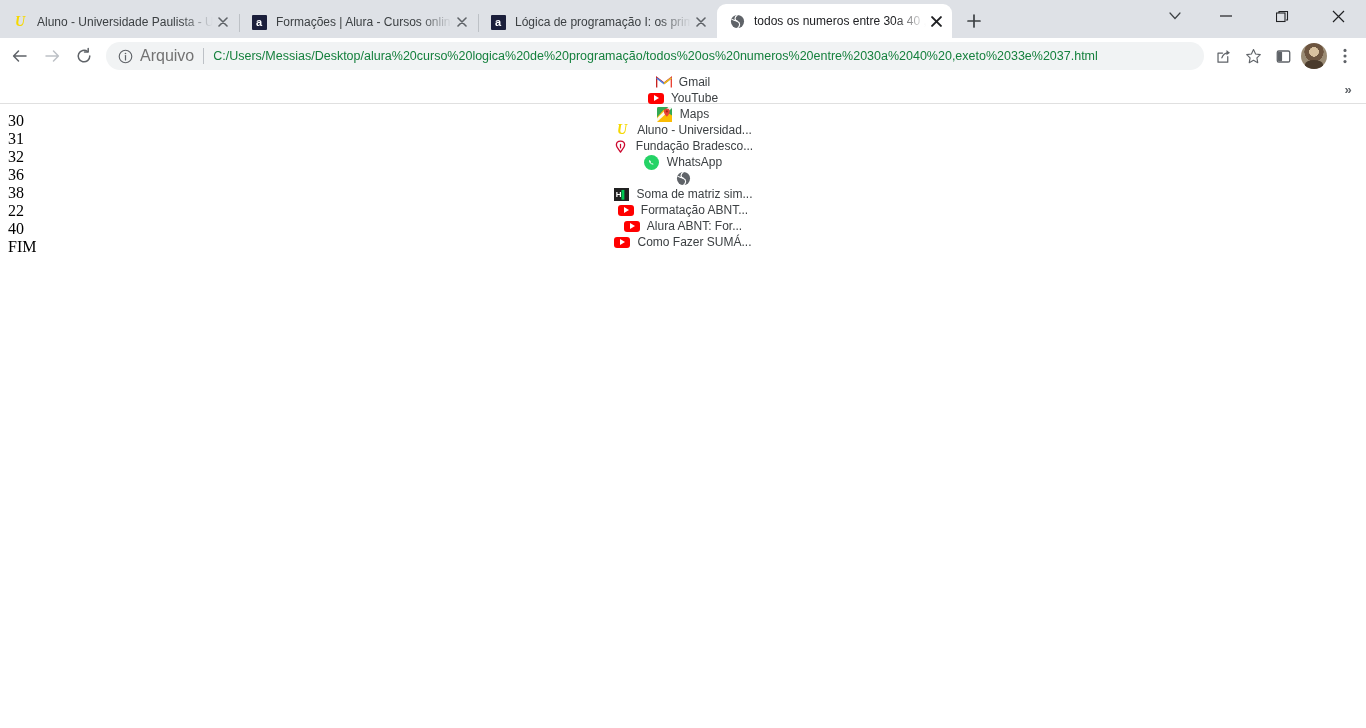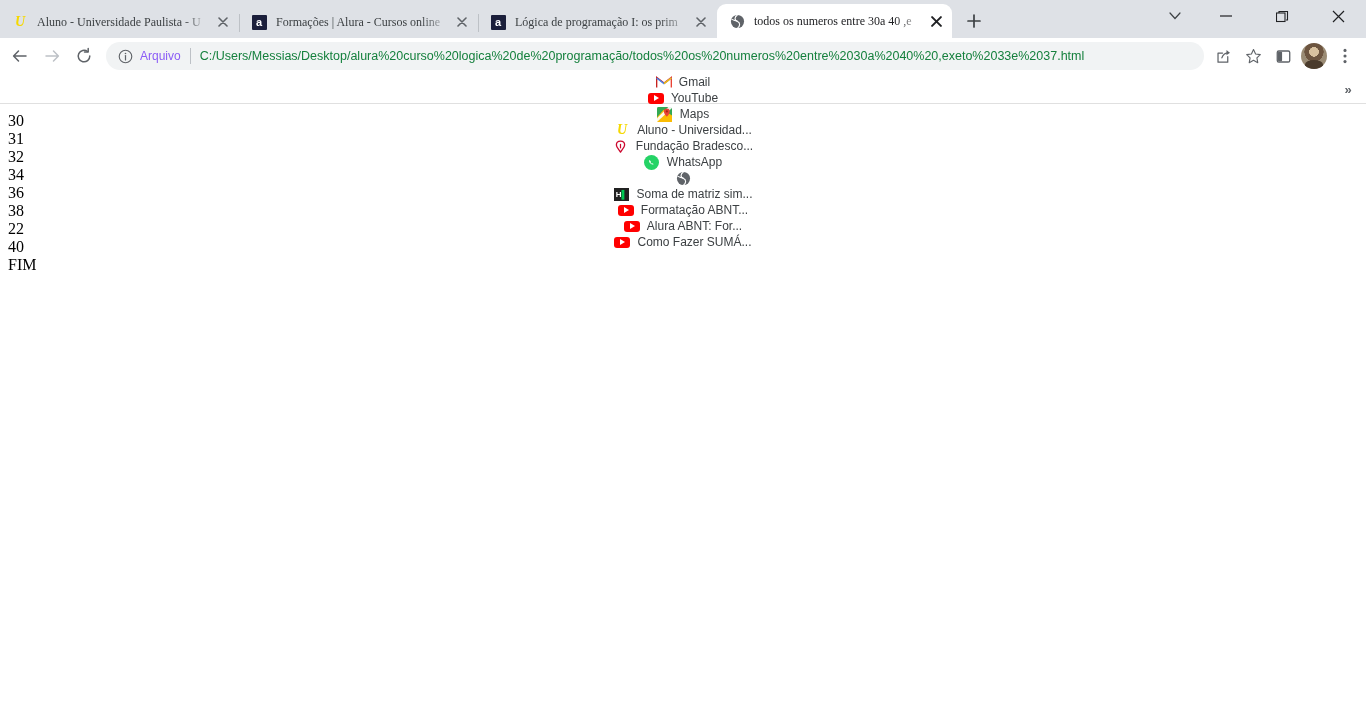--- a/index.html
+++ b/index.html
@@ -98,7 +98,6 @@
     flex: 1 1 auto;
     -webkit-mask-image: linear-gradient(to right, #000 82%, transparent 100%);
     mask-image: linear-gradient(to right, #000 82%, transparent 100%);
-    font-family: Liberation Serif, serif;
   }
   .tab.active .tab-title { color: #202124; }
   .tab-close {

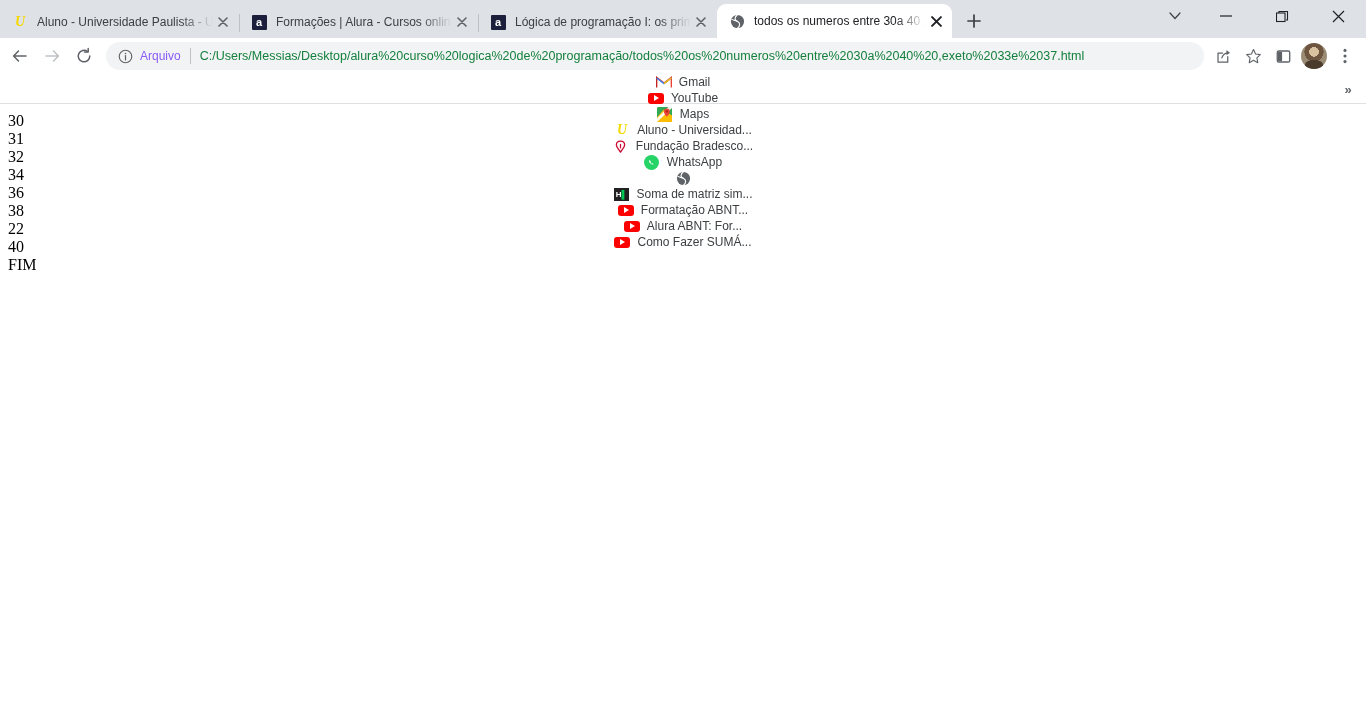--- a/index.html
+++ b/index.html
@@ -175,8 +175,8 @@
     margin-right: 6px;
   }
   .omni-scheme {
-    font-size: 12px;
-    color: #8b5cf6;
+    font-size: 16px;
+    color: #737373;
     flex: 0 0 auto;
     white-space: nowrap;
   }

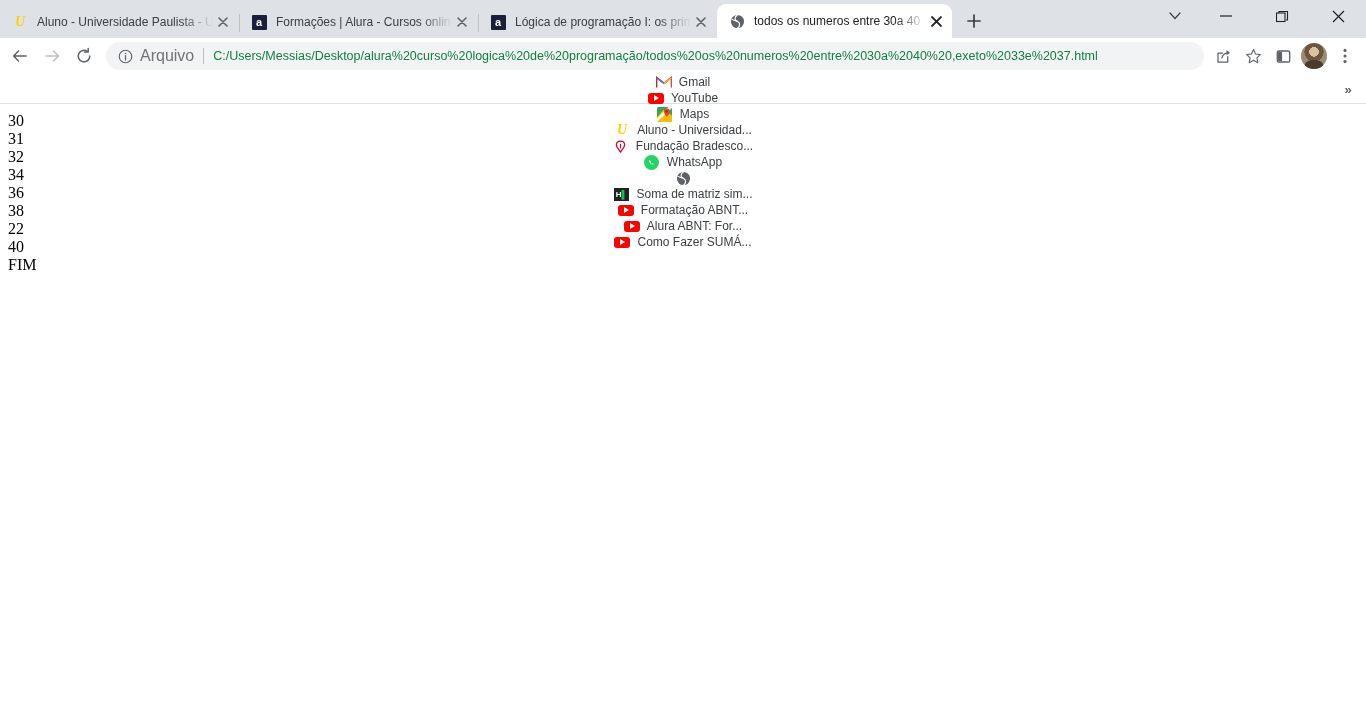--- a/index.html
+++ b/index.html
@@ -571,7 +571,6 @@
   <div>30</div>
   <div>31</div>
   <div>32</div>
-  <div>34</div>
   <div>36</div>
   <div>38</div>
   <div>22</div>

